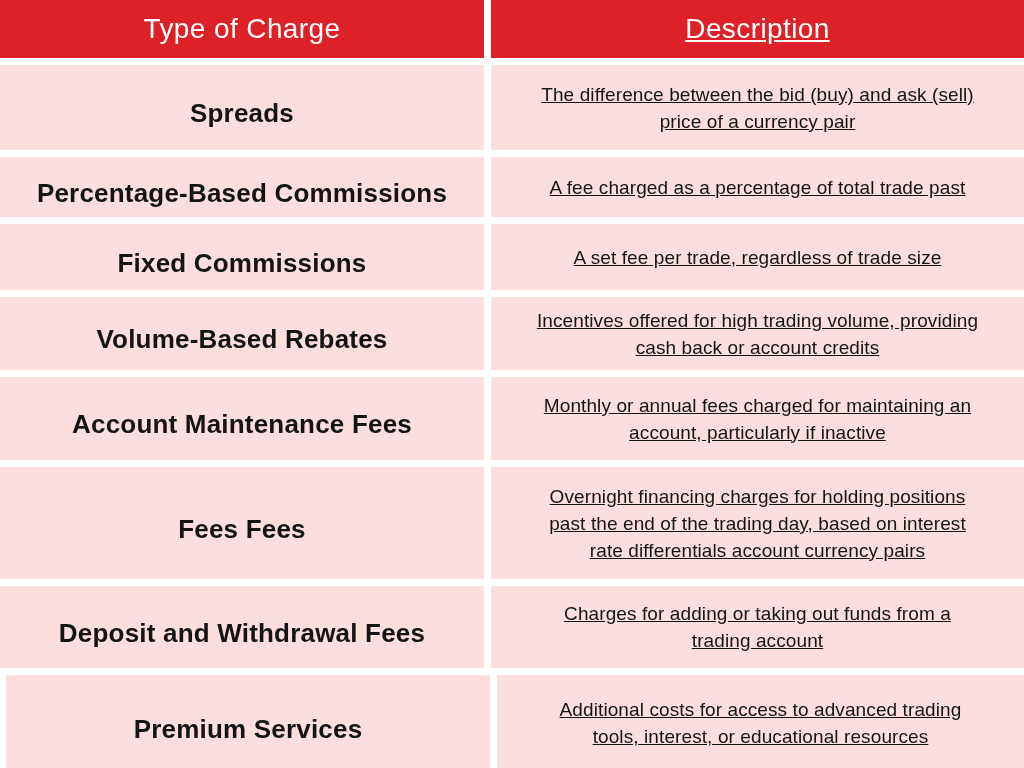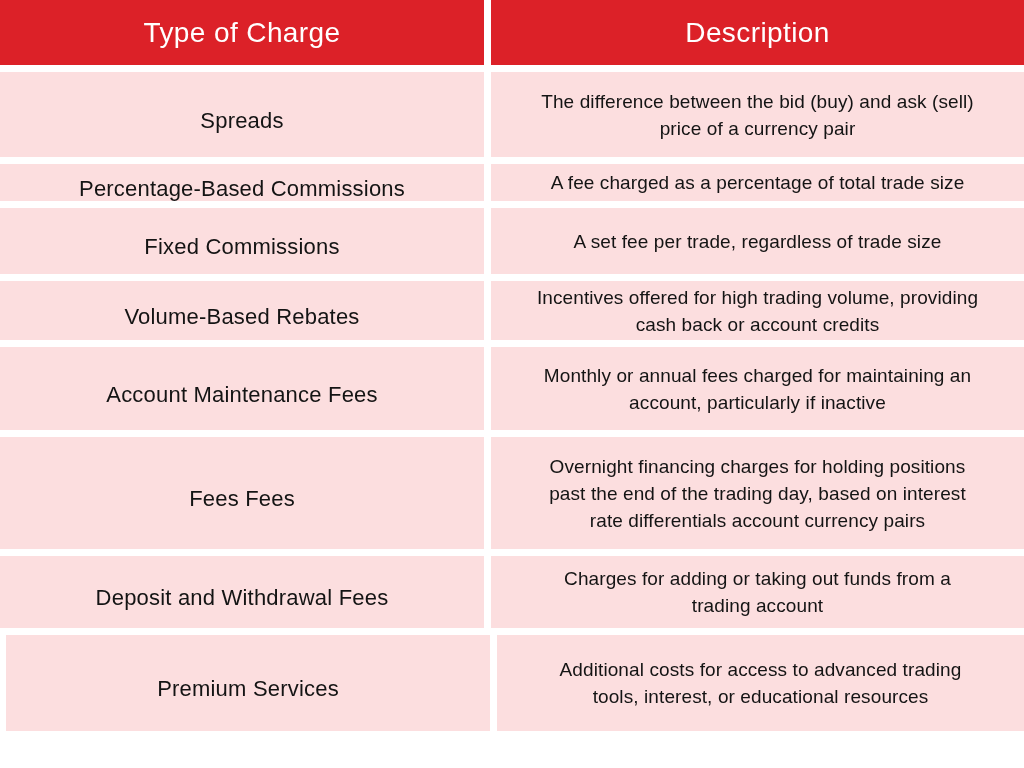--- a/index.html
+++ b/index.html
@@ -34,7 +34,7 @@
   }
   .cell-left { width: 484px; }
   .cell-right { flex: 1; margin-left: 7px; }
-  .header-row { height: 65px; }
+  .header-row { height: 58px; }
   .header-row .cell {
     background: var(--header-bg);
     color: var(--header-text);

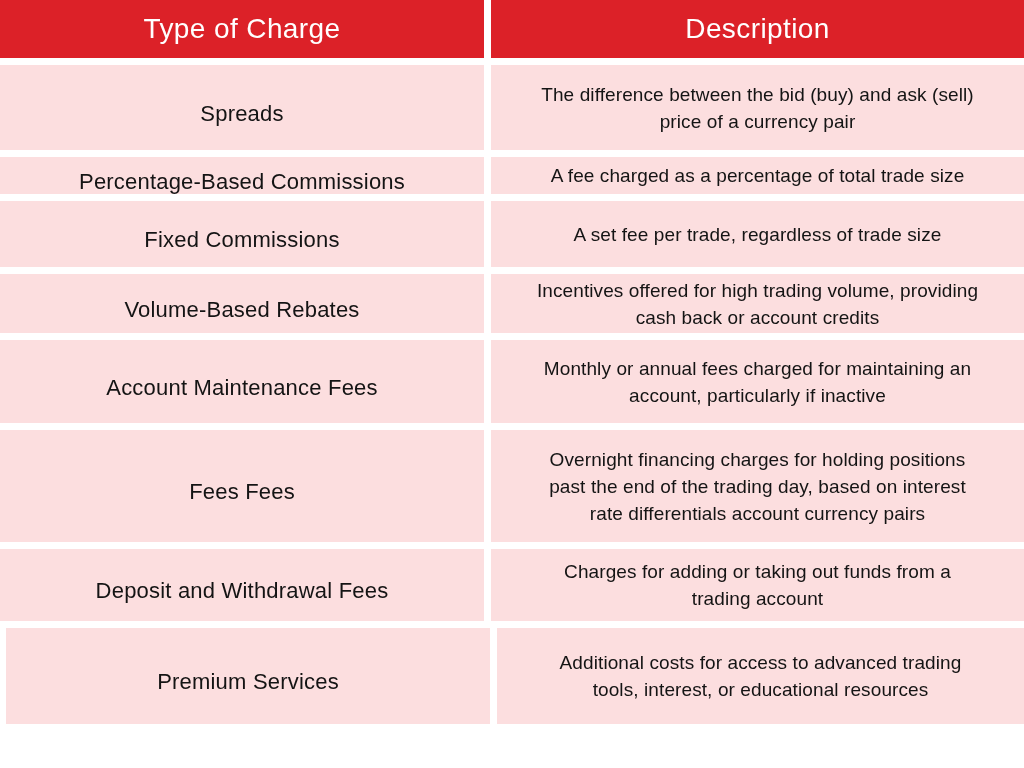--- a/index.html
+++ b/index.html
@@ -33,7 +33,7 @@
     padding: 4px 14px;
   }
   .cell-left { width: 484px; }
-  .cell-right { flex: 1; margin-left: 7px; }
+  .cell-right { flex: 1; margin-left: 7px; text-decoration: underline; }
   .header-row { height: 58px; }
   .header-row .cell {
     background: var(--header-bg);

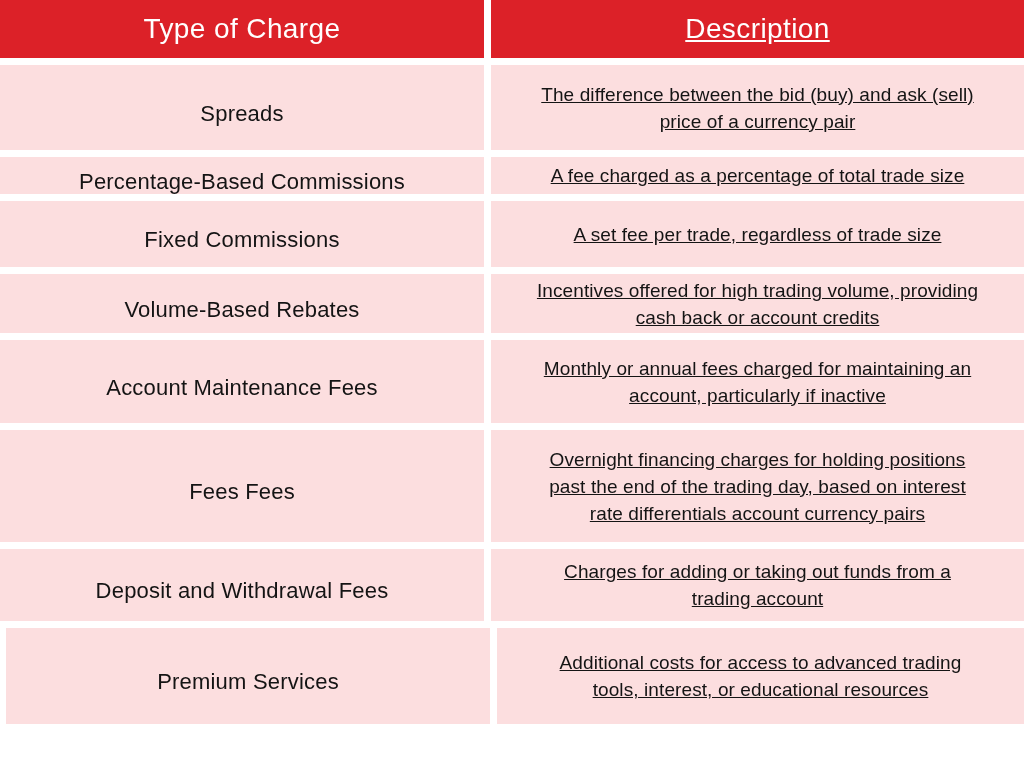--- a/index.html
+++ b/index.html
@@ -44,8 +44,8 @@
   }
   .datarow .cell { background: var(--row-bg); color: var(--body-text); }
   .type-cell span {
-    font-weight: 400;
-    font-size: 22px;
+    font-weight: 700;
+    font-size: 26px;
     letter-spacing: 0.2px;
     margin-top: 12px;
   }

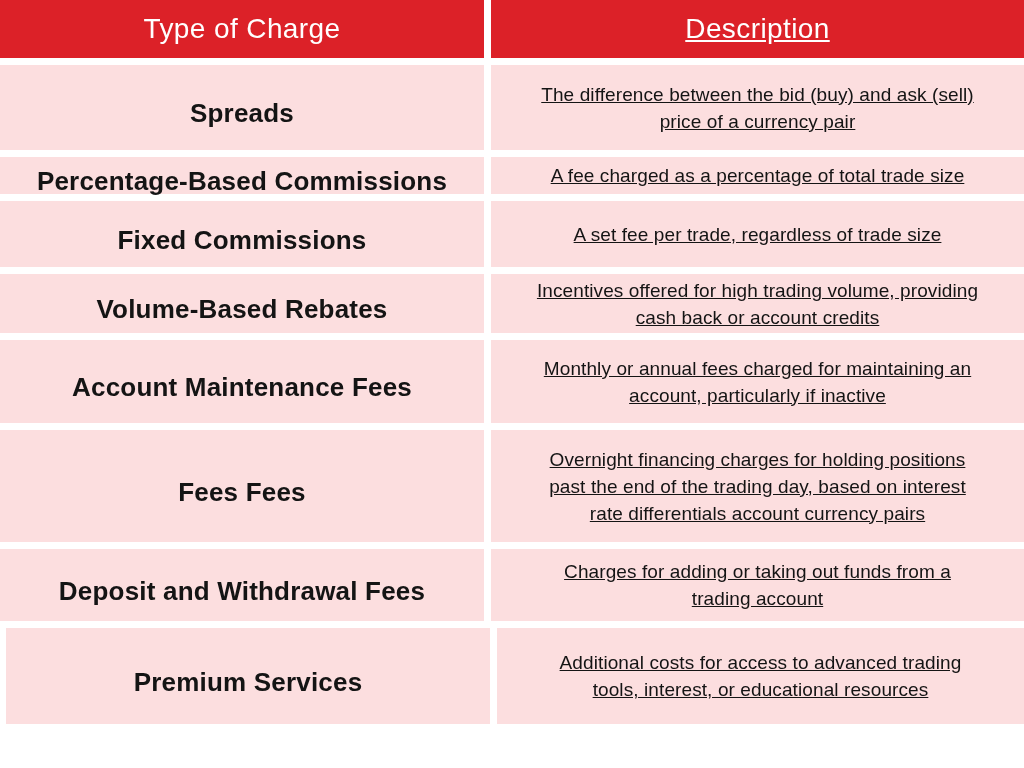--- a/index.html
+++ b/index.html
@@ -56,7 +56,7 @@
     white-space: pre-line;
   }
   .r1 { height: 85px; }
-  .r2 { height: 37px; }
+  .r2 { height: 60px; }
   .r3 { height: 66px; }
   .r4 { height: 59px; }
   .r5 { height: 83px; border-radius: 18px; }

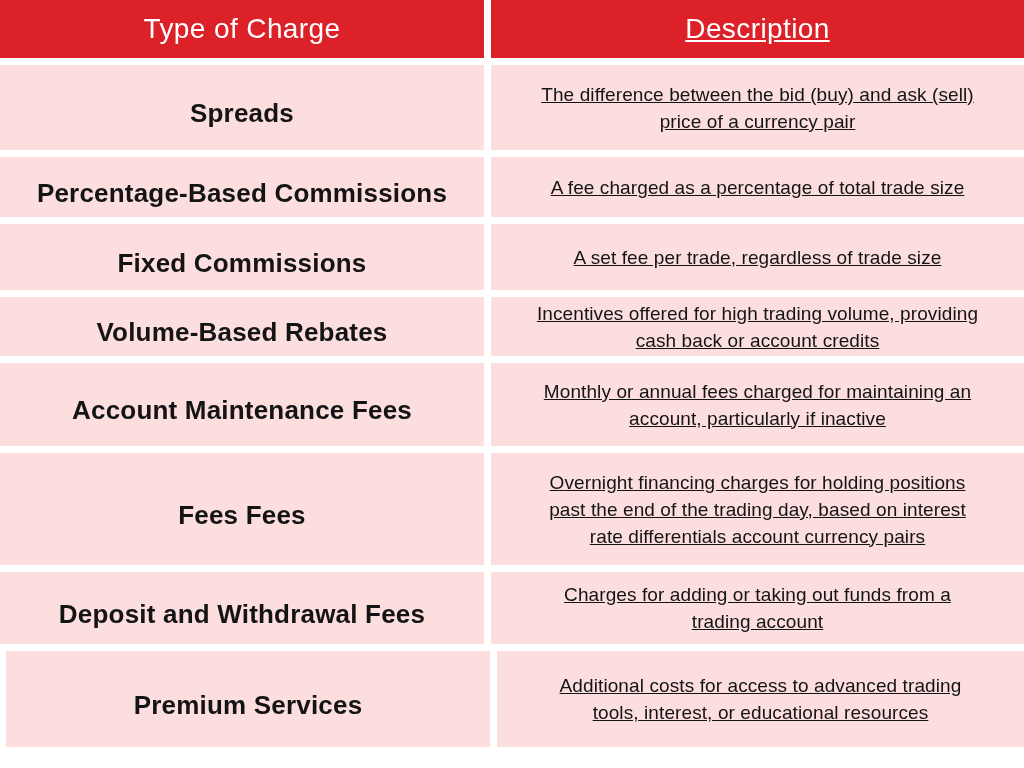--- a/index.html
+++ b/index.html
@@ -93,7 +93,7 @@
       <span>Percentage-Based Commissions</span>
     </div>
     <div class="cell cell-right desc-cell">
-      <span>A fee charged as a percentage of total trade size</span>
+      <span>A fee charged as a percentage of total trade past</span>
     </div>
   </div>
 

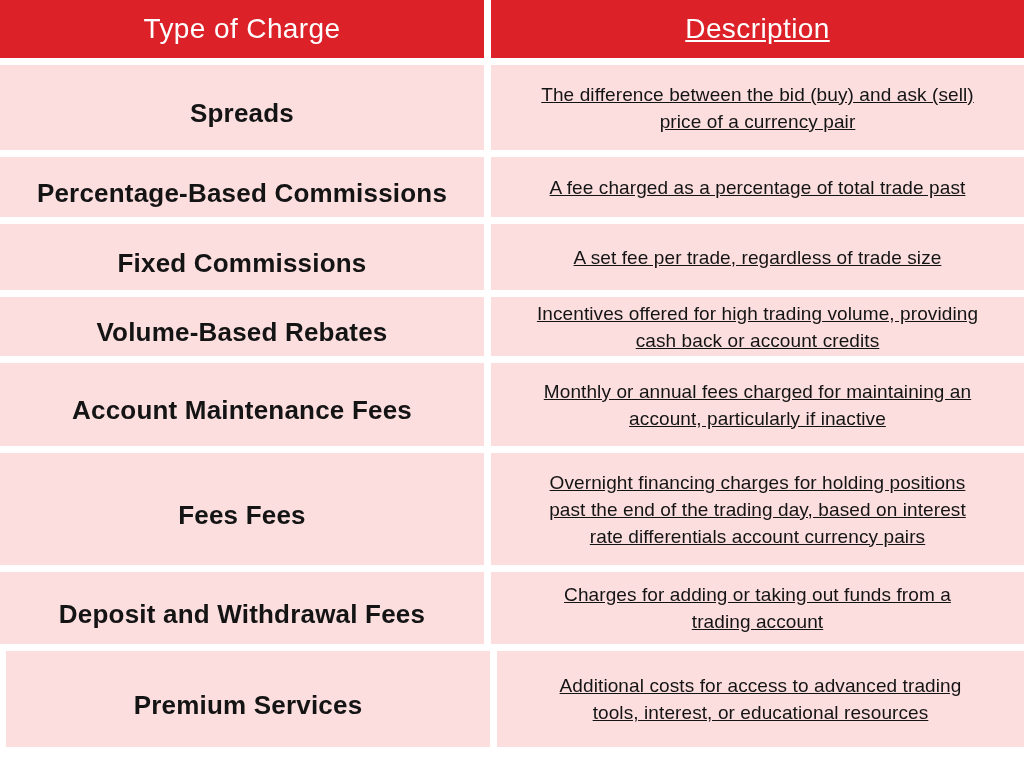--- a/index.html
+++ b/index.html
@@ -58,7 +58,7 @@
   .r1 { height: 85px; }
   .r2 { height: 60px; }
   .r3 { height: 66px; }
-  .r4 { height: 59px; }
+  .r4 { height: 73px; }
   .r5 { height: 83px; border-radius: 18px; }
   .r6 { height: 112px; }
   .r7 { height: 72px; }

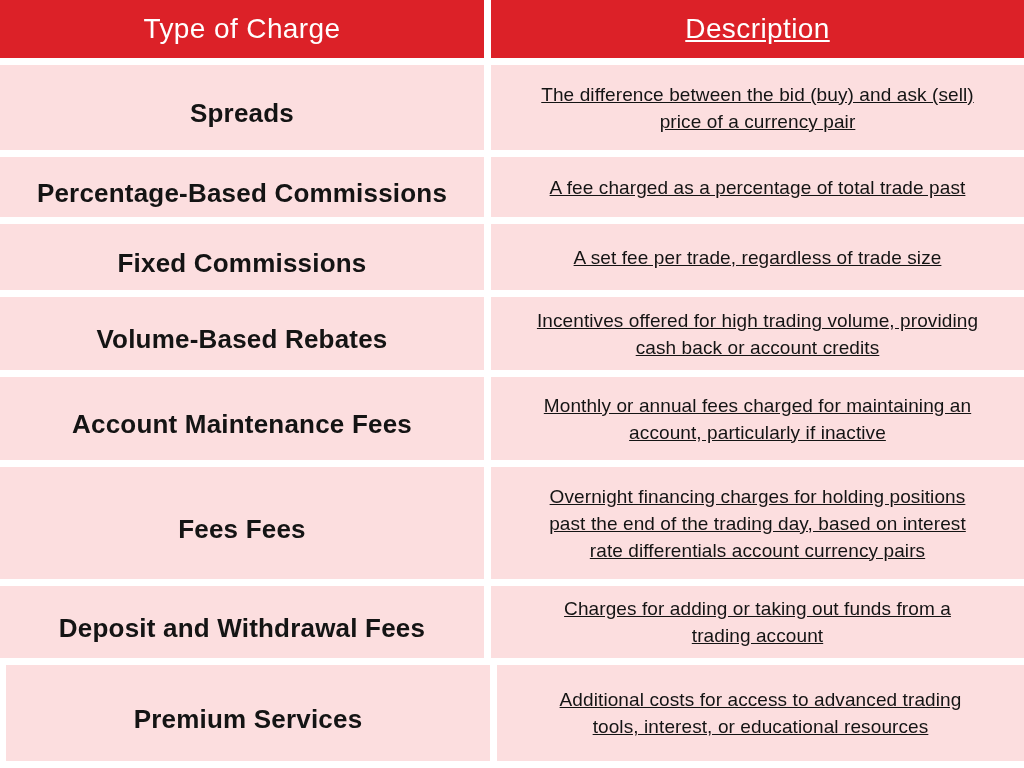--- a/index.html
+++ b/index.html
@@ -61,7 +61,7 @@
   .r4 { height: 73px; }
   .r5 { height: 83px; border-radius: 18px; }
   .r6 { height: 112px; }
-  .r7 { height: 72px; }
+  .r7 { height: 82px; }
   .r8 { height: 96px; padding-left: 6px; }
 </style>
 </head>

